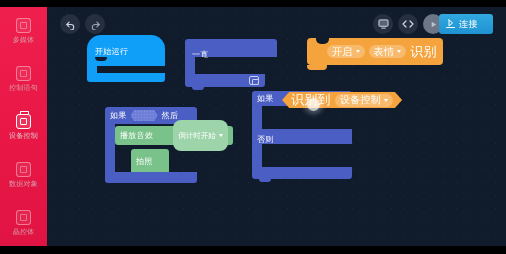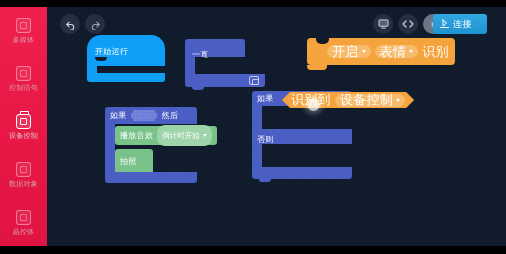--- a/index.html
+++ b/index.html
@@ -68,7 +68,7 @@
   .tb-circle svg { display:block; }
 
   .connect-btn {
-    position:absolute; right:19px; top:7px; height:20px; min-width:54px;
+    position:absolute; right:13px; top:7px; height:20px; min-width:54px;
     background:linear-gradient(180deg,#31a8e0 0%,#1f93d2 100%);
     border-radius:3px; display:flex; align-items:center; gap:3px;
     padding:0 6px; color:#fff; font-size:9px; letter-spacing:0.4px;

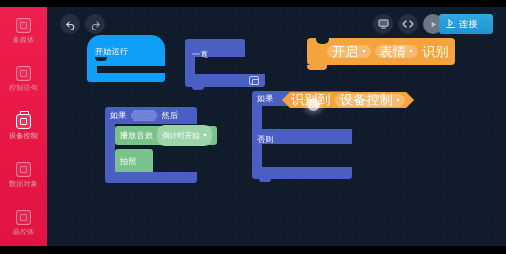--- a/index.html
+++ b/index.html
@@ -102,7 +102,7 @@
 
   
   .loop { left:138px; top:32px; width:80px; height:48px; }
-  .loop .top { width:60px; height:18px; background:#4a5ec4; border-radius:3px 3px 0 0; padding:4px 4px 0 7px; position:relative;}
+  .loop .top { width:92px; height:18px; background:#4a5ec4; border-radius:3px 3px 0 0; padding:4px 4px 0 7px; position:relative;}
   .loop .top::after{ content:""; position:absolute; left:7px; top:18px; width:12px; height:4px; background:#101b2c; border-radius:0 0 4px 4px; }
   .loop .arm { position:absolute; left:0; top:18px; width:10px; height:17px; background:#4a5ec4; }
   .loop .bot { position:absolute; left:0; top:35px; width:80px; height:13px; background:#4a5ec4; border-radius:0 0 3px 3px; }

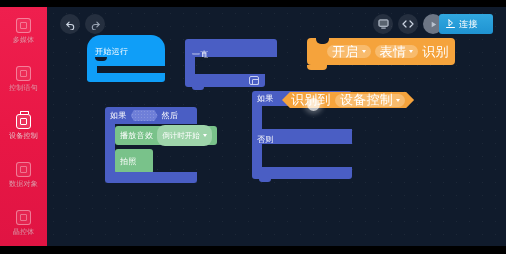--- a/index.html
+++ b/index.html
@@ -134,7 +134,7 @@
   .dd {
     background:#f8bb6d; border-radius:8px; height:13px; padding:0 5px;
     display:flex; align-items:center; gap:3px;
-    color:#fff; font-size:13px; letter-spacing:0.3px; white-space:nowrap;
+    color:#fff; font-size:10px; letter-spacing:0.3px; white-space:nowrap;
     filter:blur(0.3px);
   }
   .caret { width:0;height:0;border-left:2.6px solid transparent;border-right:2.6px solid transparent;border-top:3.2px solid #fff; }

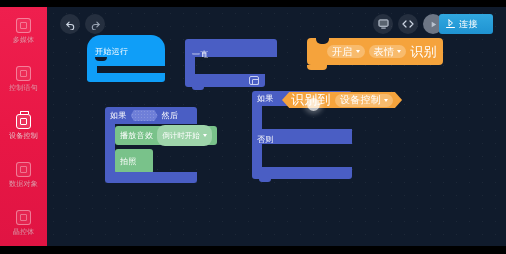--- a/index.html
+++ b/index.html
@@ -158,7 +158,7 @@
 
   .green {
     position:absolute; background:#79c28a; border-radius:3px;
-    display:flex; align-items:center; gap:4px; padding:0 5px;
+    display:flex; align-items:center; gap:20px; padding:0 5px;
   }
   .green.g1 { left:10px; top:19px; height:19px; }
   .green.g2 { left:10px; top:42px; height:25px; width:38px; }

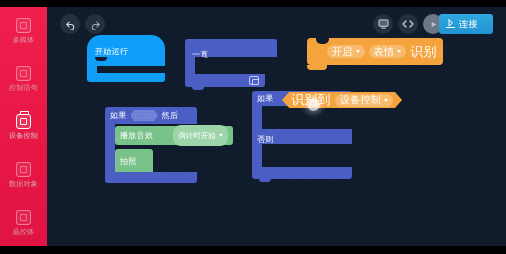--- a/index.html
+++ b/index.html
@@ -163,7 +163,7 @@
   .green.g1 { left:10px; top:19px; height:19px; }
   .green.g2 { left:10px; top:42px; height:25px; width:38px; }
   .greendd {
-    background:#9ed4aa; border-radius:8px; height:21px; padding:8px 5px;
+    background:#9ed4aa; border-radius:8px; height:31px; padding:8px 5px;
     display:flex; align-items:center; gap:3px;
     color:#fff; font-size:7.5px; white-space:nowrap; filter:blur(0.3px);
   }

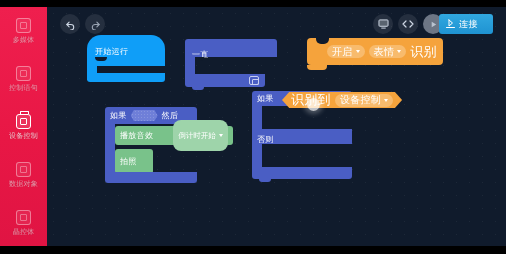--- a/index.html
+++ b/index.html
@@ -161,7 +161,7 @@
     display:flex; align-items:center; gap:20px; padding:0 5px;
   }
   .green.g1 { left:10px; top:19px; height:19px; }
-  .green.g2 { left:10px; top:42px; height:25px; width:38px; }
+  .green.g2 { left:26px; top:42px; height:25px; width:38px; }
   .greendd {
     background:#9ed4aa; border-radius:8px; height:31px; padding:8px 5px;
     display:flex; align-items:center; gap:3px;

